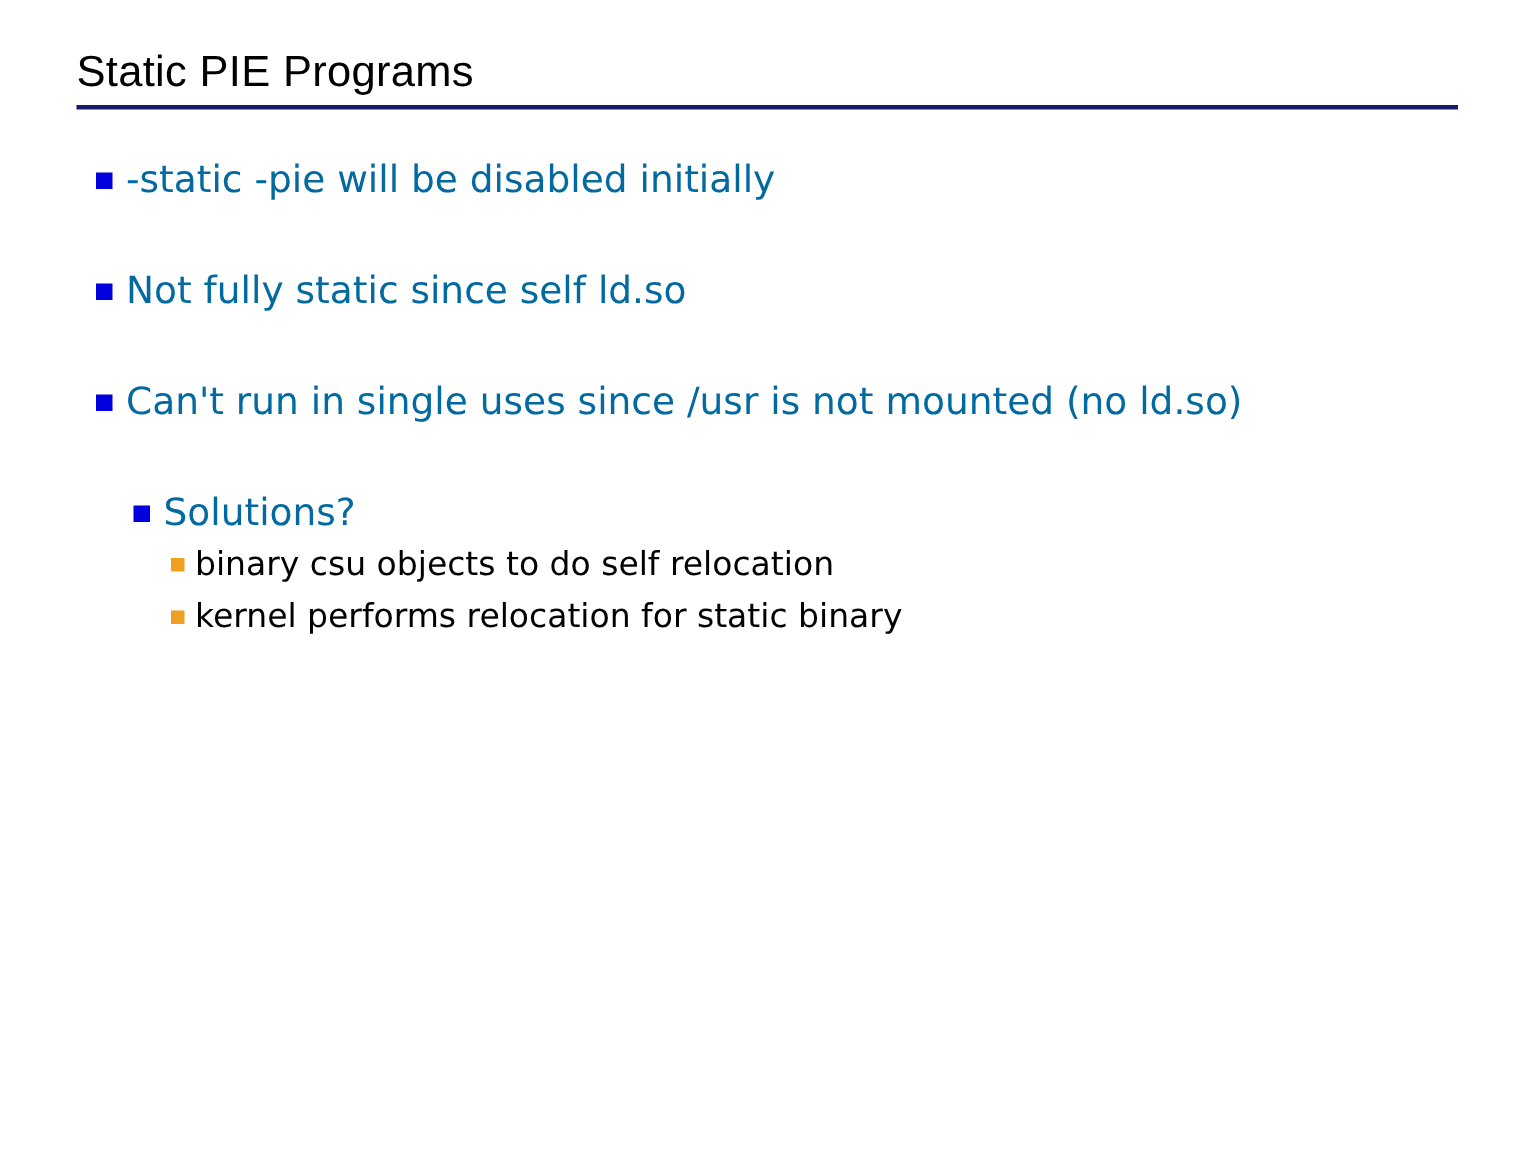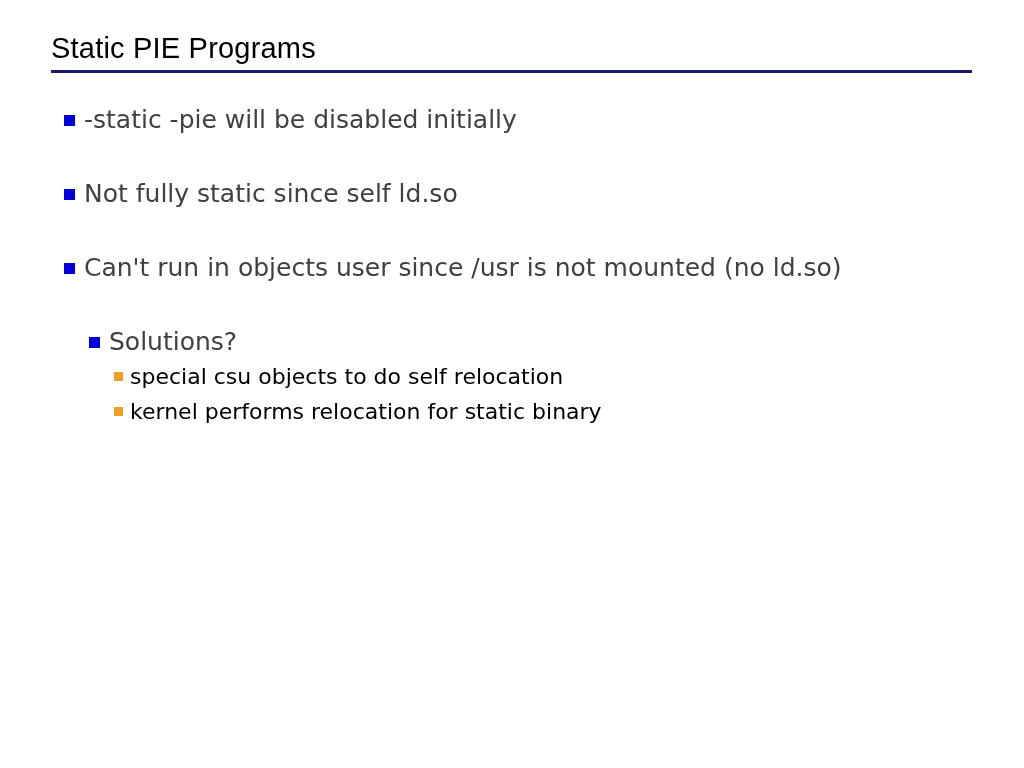--- a/index.html
+++ b/index.html
@@ -85,7 +85,7 @@
     font-size: 25px;
     font-weight: 400;
     line-height: 32px;
-    color: #404040;
+    color: #0369a1;
     white-space: nowrap;
   }
 

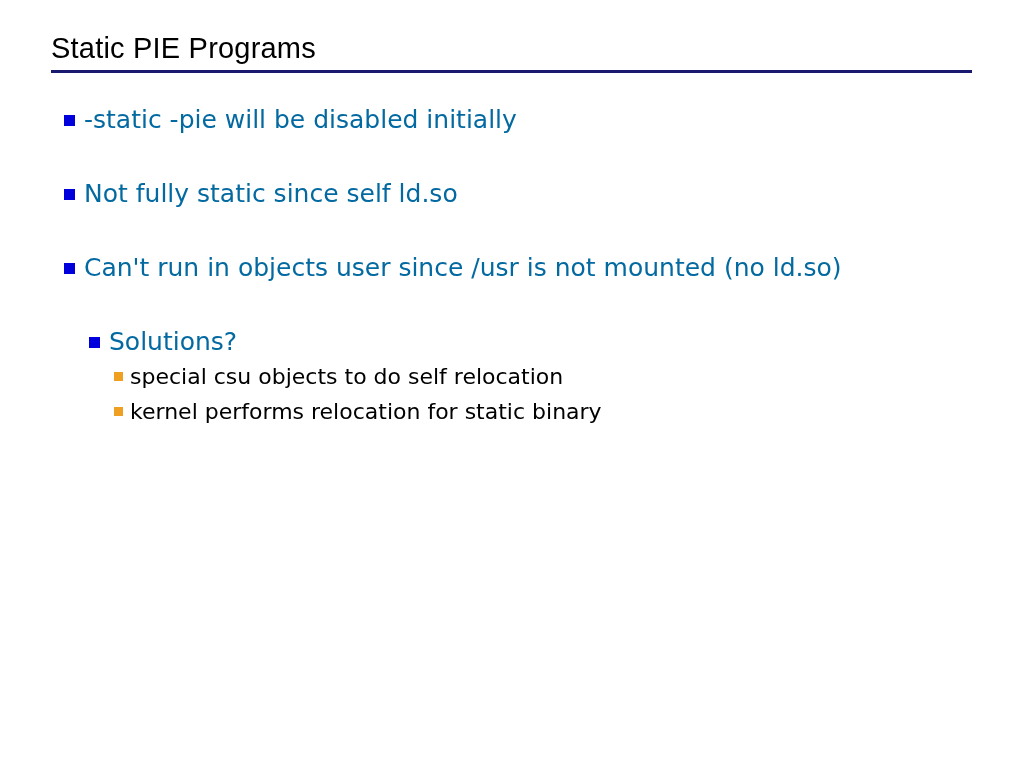--- a/index.html
+++ b/index.html
@@ -152,7 +152,7 @@
 
     <div class="bullet-row level-1">
       <span class="marker" style="background: rgb(0, 0, 221);"></span>
-      <span class="bullet-text">Can't run in objects user since /usr is not mounted (no ld.so)</span>
+      <span class="bullet-text">Can't run in single uses since /usr is not mounted (no ld.so)</span>
     </div>
 
     <div id="solutions-group">

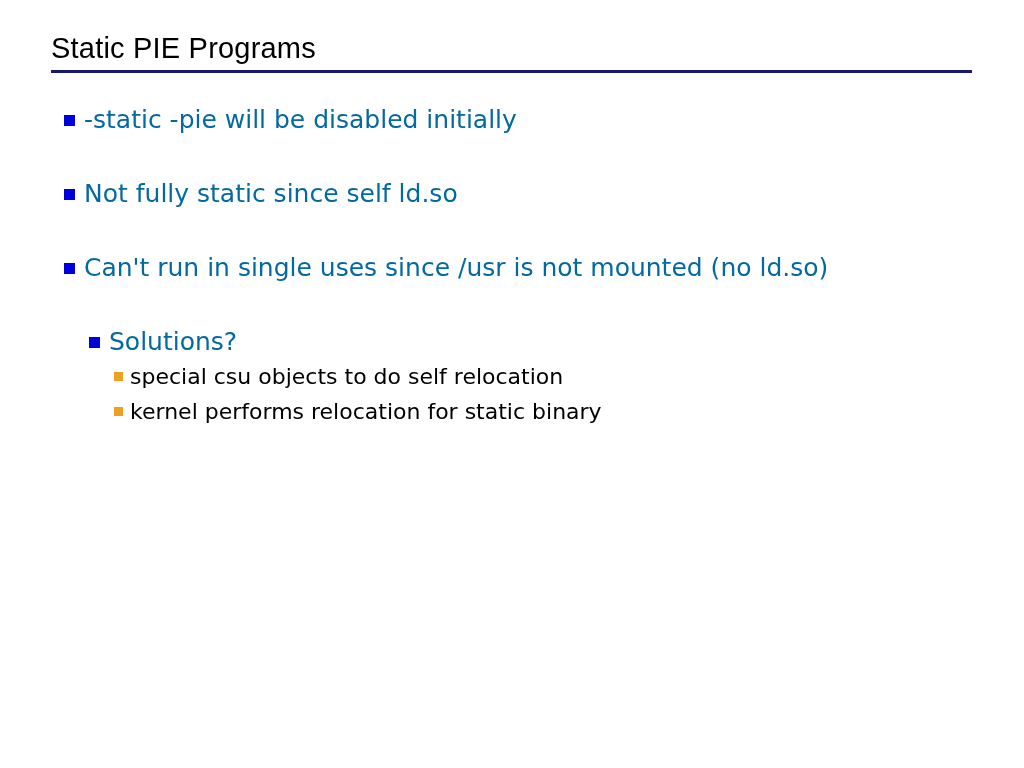--- a/index.html
+++ b/index.html
@@ -163,7 +163,7 @@
         <div class="sub-list">
           <div class="bullet-row level-2">
             <span class="marker" style="background: rgb(240, 160, 32);"></span>
-            <span class="bullet-text">special csu objects to do self relocation</span>
+            <span class="bullet-text">binary csu objects to do self relocation</span>
           </div>
           <div class="bullet-row level-2">
             <span class="marker" style="background: rgb(240, 160, 32);"></span>

